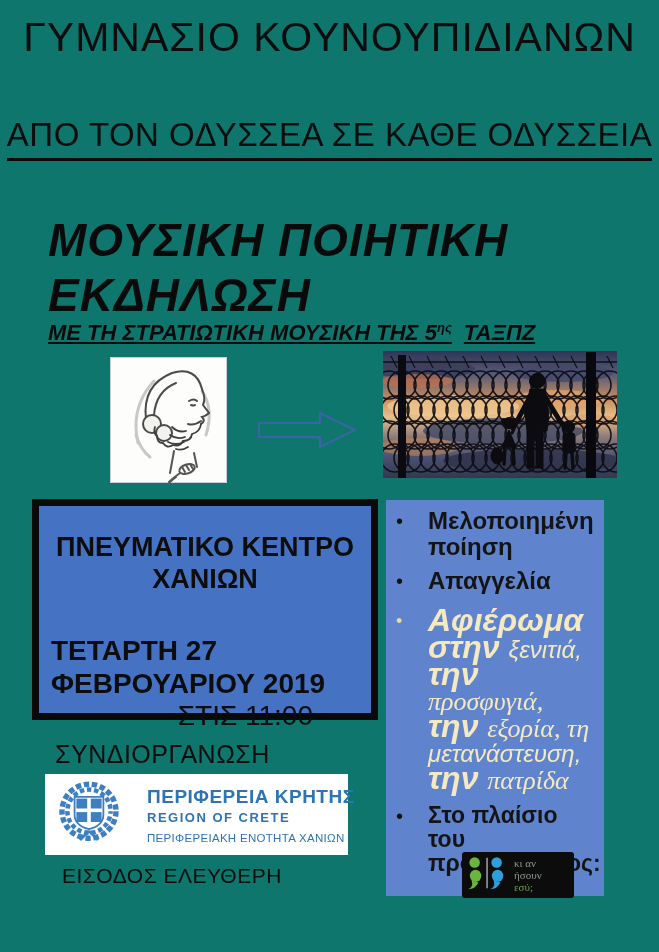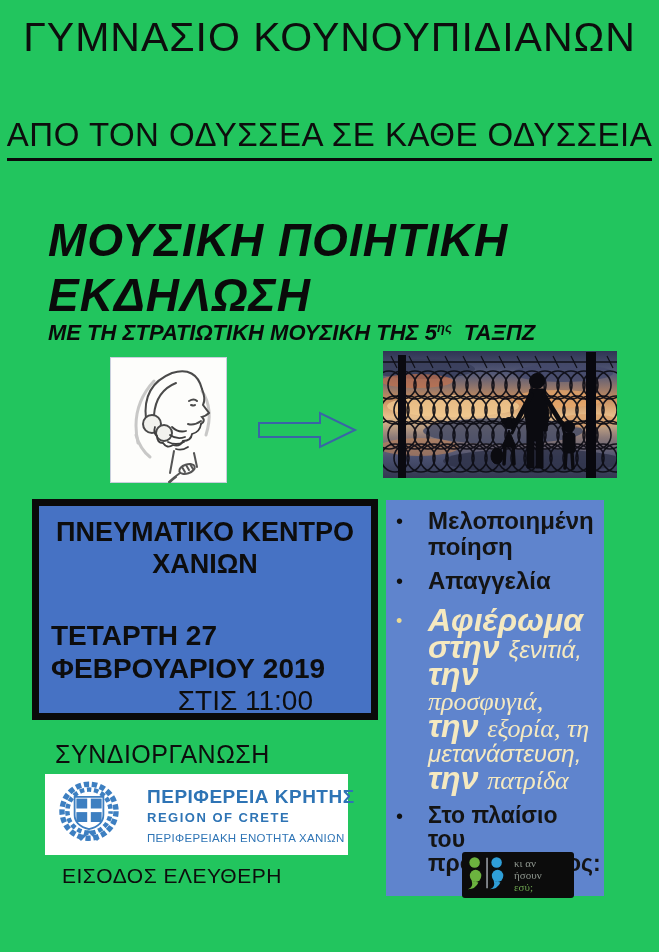--- a/index.html
+++ b/index.html
@@ -6,7 +6,7 @@
   *{box-sizing:border-box;}
   .poster{
     position:relative;width:659px;height:952px;overflow:hidden;
-    background:#22c55e;
+    background:#0f766e;
     font-family:"Liberation Sans","DejaVu Sans",sans-serif;
     color:#0d0d0d;
   }

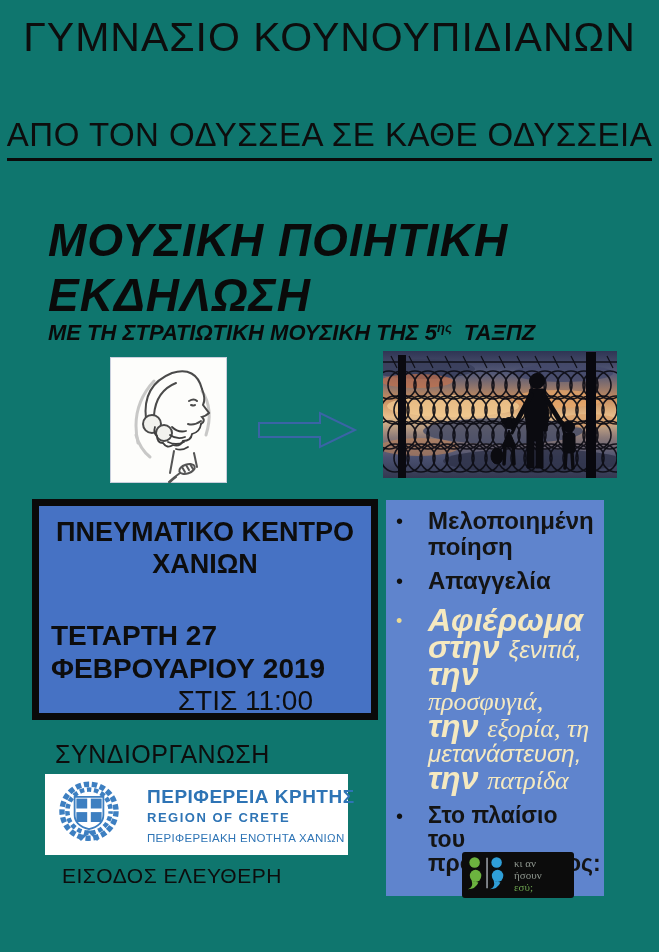--- a/index.html
+++ b/index.html
@@ -28,7 +28,7 @@
   }
   .event-subtitle{
     position:absolute;left:48px;top:320px;width:580px;
-    font-size:22px;font-weight:700;font-style:italic;color:#0a0a0a;
+    font-size:22px;font-weight:700;font-style:italic;color:#0a0a0a;text-decoration:underline;
   }
   .event-subtitle sup{font-size:13px;}
   .event-subtitle .suffix{margin-left:12px;}

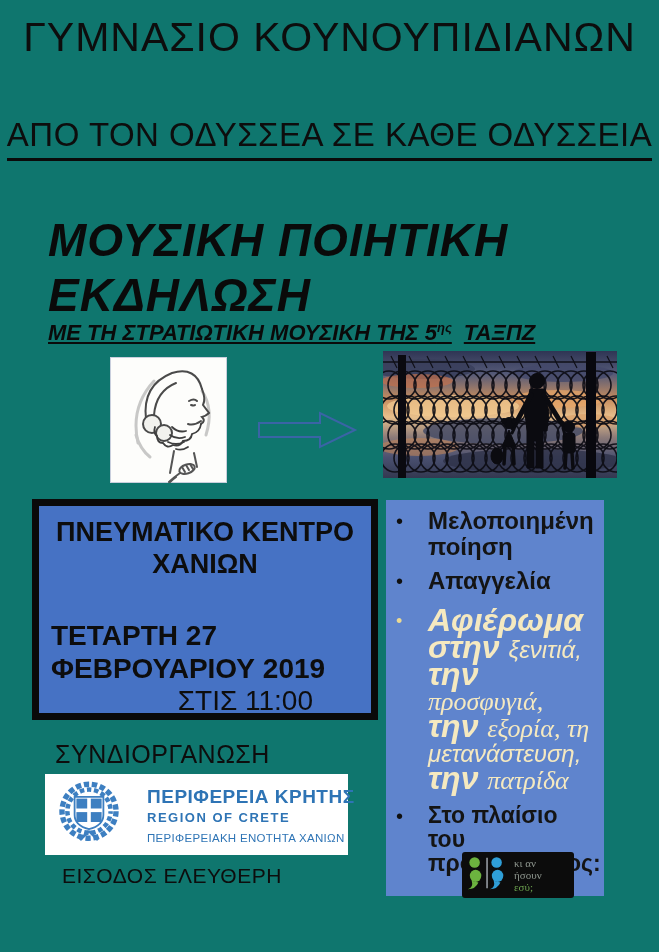--- a/index.html
+++ b/index.html
@@ -41,7 +41,7 @@
     position:absolute;left:32px;top:499px;width:346px;height:221px;
     border:7px solid #0a0a0a;padding:6px 12px;background:#4672C4;
   }
-  .venue-name{text-align:center;font-size:27px;font-weight:700;line-height:1.2;margin-top:4px;}
+  .venue-name{text-align:center;font-size:27px;font-weight:700;line-height:1.2;margin-top:19px;}
   .venue-date{font-size:28px;font-weight:700;line-height:1.18;margin-top:38px;}
   .venue-time{font-size:28px;font-weight:400;text-align:right;padding-right:46px;margin-top:0;}
   

